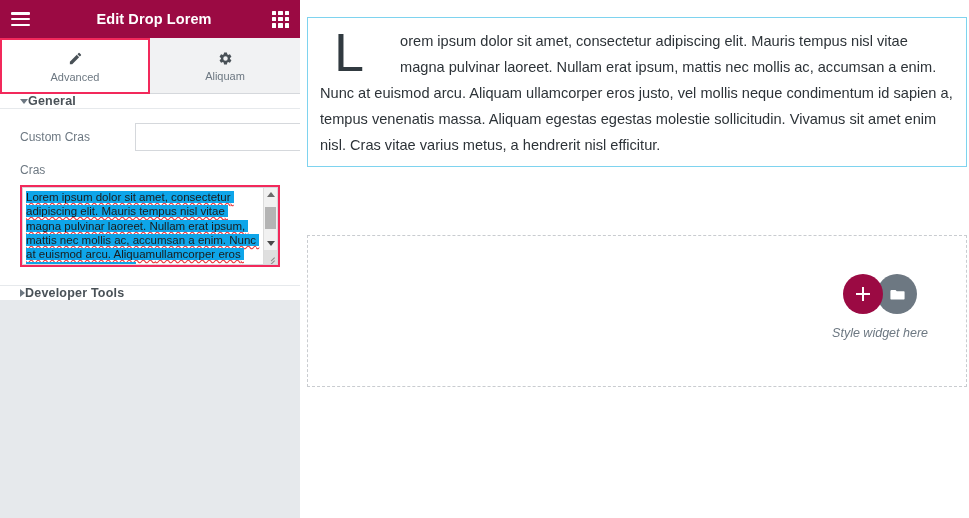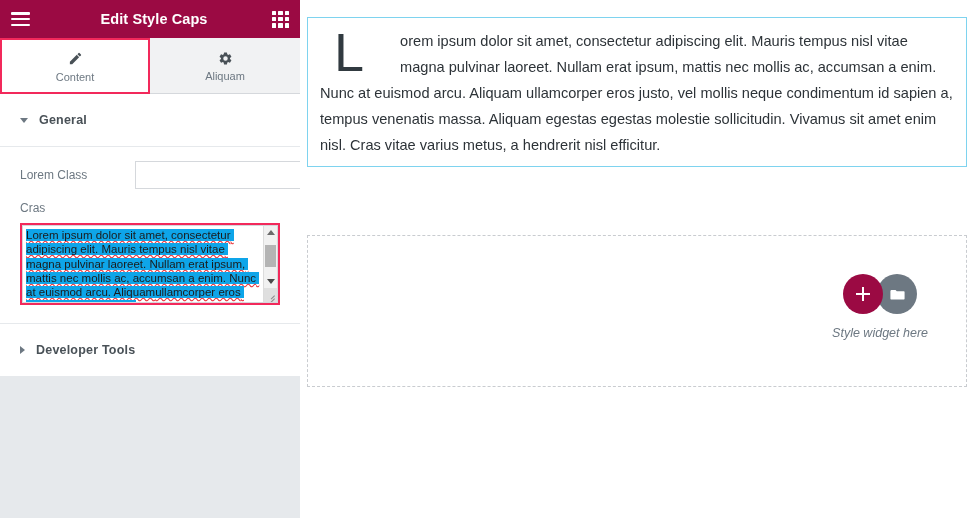--- a/index.html
+++ b/index.html
@@ -178,7 +178,7 @@
           <i></i>
           <i></i>
       </div>
-      <div class="panel-title">Edit Style Caps</div>
+      <div class="panel-title">Edit Drop Lorem</div>
       <div class="apps-grid">
         <i></i>
           <i></i>

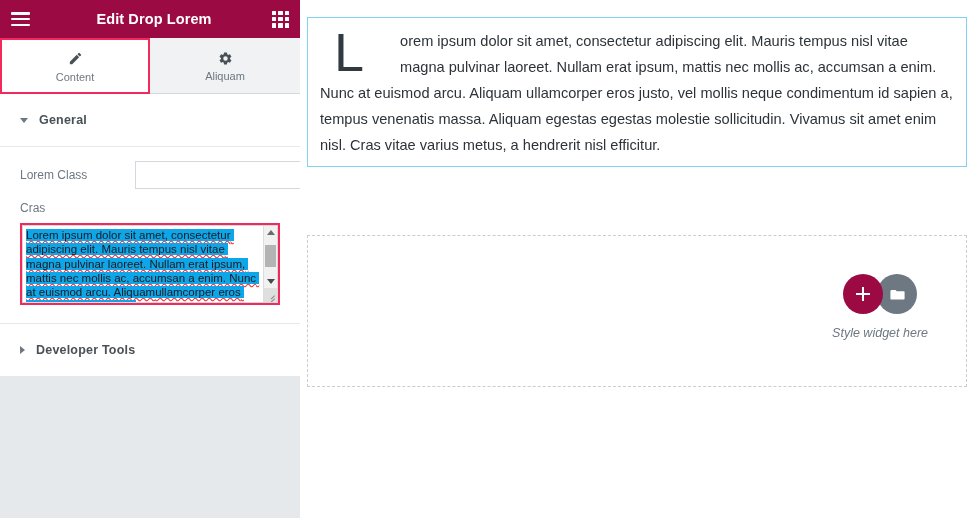--- a/index.html
+++ b/index.html
@@ -199,7 +199,7 @@
             <path d="M3 17.25V21h3.75L17.81 9.94l-3.75-3.75L3 17.25zM20.71 7.04a1 1 0 0 0 0-1.41l-2.34-2.34a1 1 0 0 0-1.41 0l-1.83 1.83 3.75 3.75 1.83-1.83z"></path>
           </svg>
         </span>
-        <span class="tab-label">Content</span>
+        <span class="tab-label">Advanced</span>
       </div>
       <div class="tab">
         <span class="tab-icon">

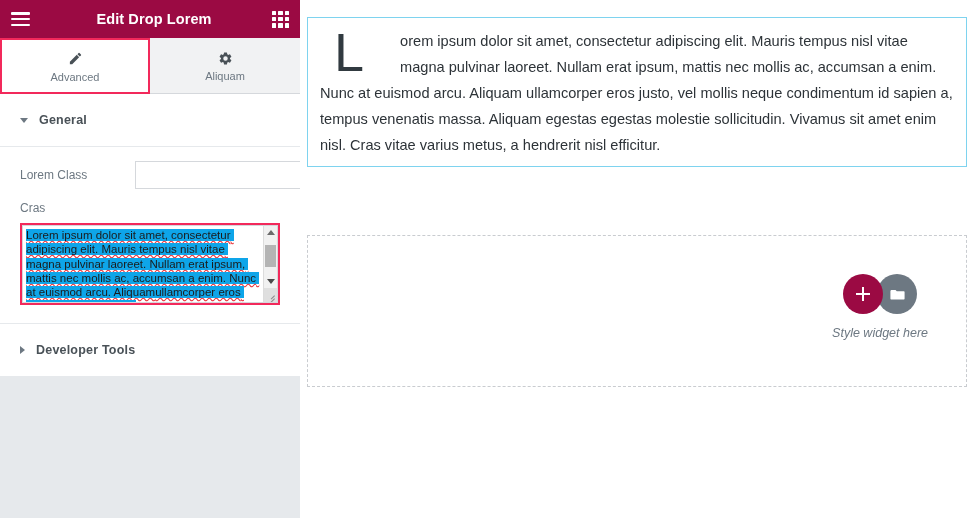--- a/index.html
+++ b/index.html
@@ -58,8 +58,8 @@
     background: #ffffff; border-bottom: 1px solid #e6e9ec;
   }
   .section-head {
-    display: flex; align-items: center; gap: 11px;
-    padding: 19px 20px; cursor: pointer;
+    display: flex; align-items: center; 
+    padding: 0 20px; cursor: pointer;
   }
   .caret-down { width: 0; height: 0; border-left: 4.5px solid transparent; border-right: 4.5px solid transparent; border-top: 5.5px solid #6d7882; }
   .caret-right { width: 0; height: 0; border-top: 4.5px solid transparent; border-bottom: 4.5px solid transparent; border-left: 5.5px solid #6d7882; }

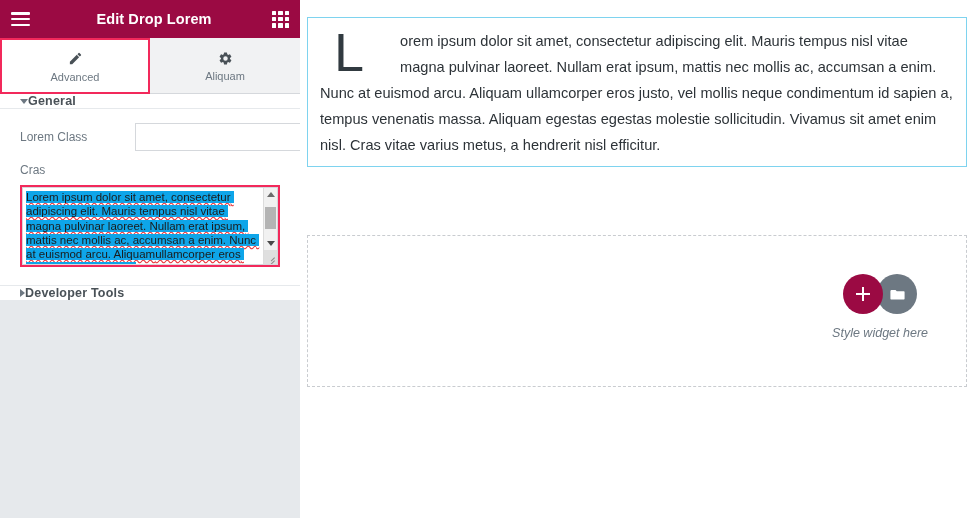--- a/index.html
+++ b/index.html
@@ -222,7 +222,7 @@
 
         <div class="controls">
           <div class="ctrl-row">
-            <span class="ctrl-label">Lorem Class</span>
+            <span class="ctrl-label">Custom Cras</span>
             <span class="input-wrap">
               <input class="text-input" type="text" value="" style="">
 

